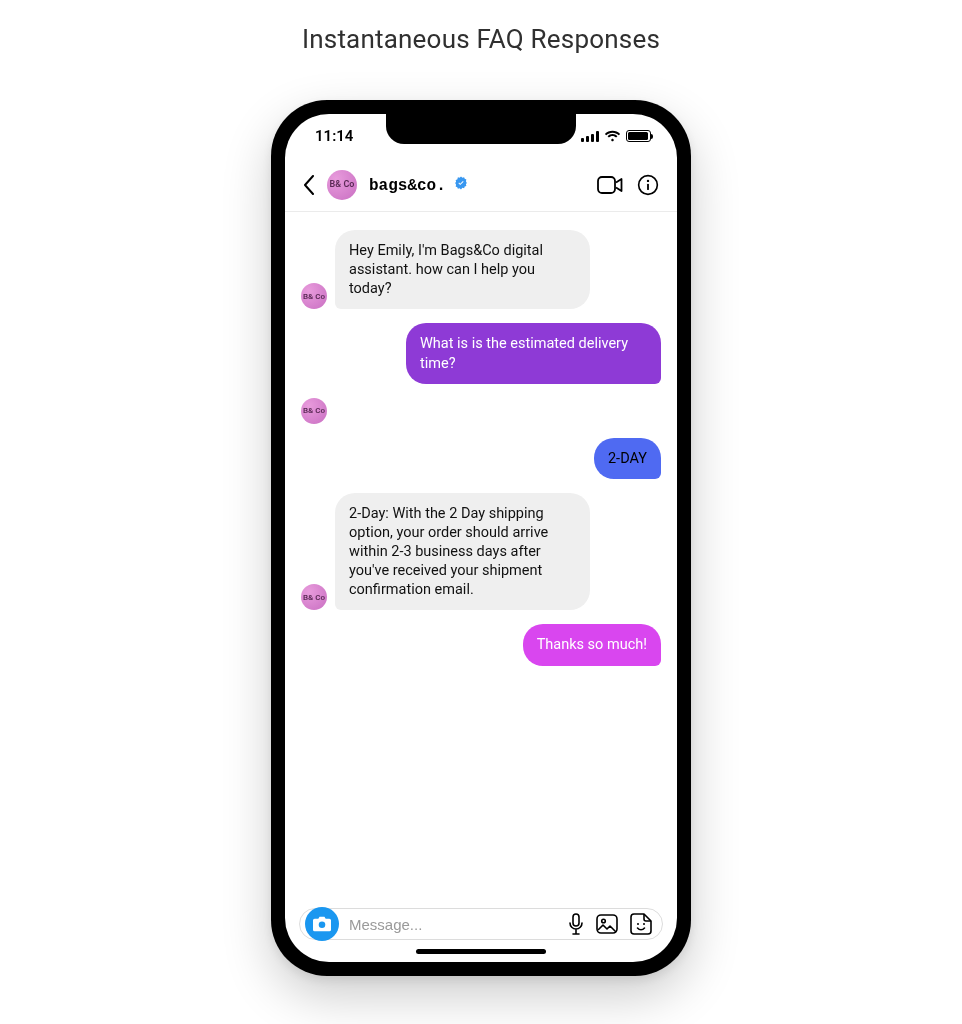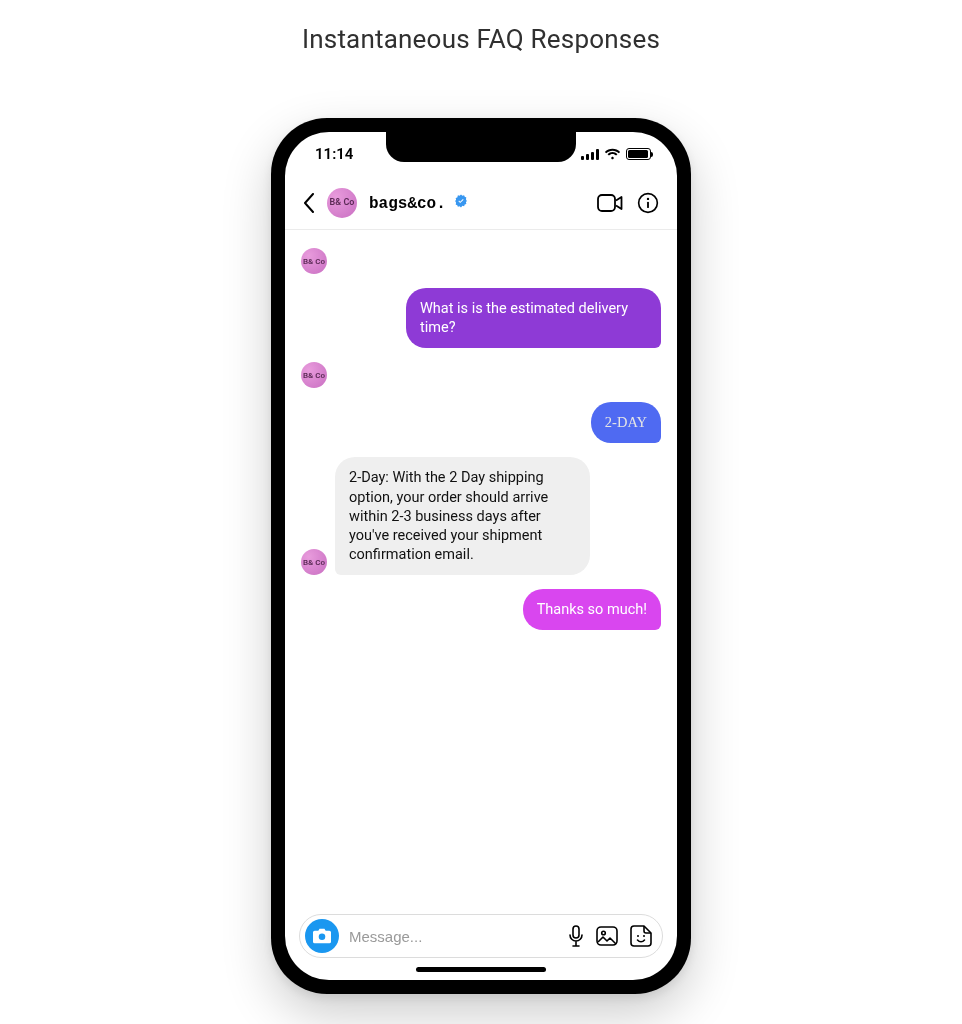--- a/index.html
+++ b/index.html
@@ -21,7 +21,7 @@
   .phone-wrap {
     position: absolute;
     left: 50%;
-    top: 118px;
+    top: 100px;
     transform: translateX(-50%);
     width: 420px;
     height: 876px;

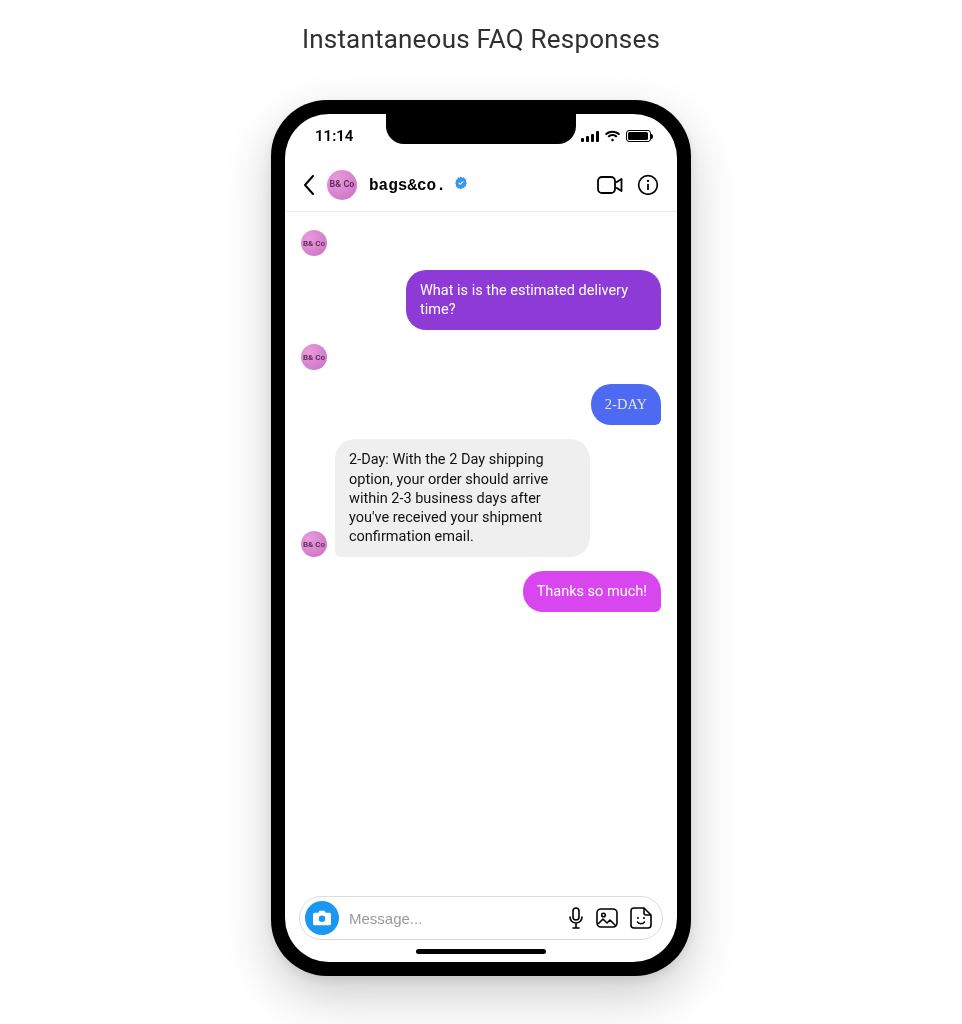--- a/index.html
+++ b/index.html
@@ -222,6 +222,7 @@
           <div class="row in">
             <span class="avatar-circle">B&amp;
 Co</span>
+            <div class="bubble in">Hey Emily, I'm Bags&amp;Co digital assistant. how can I help you today?</div>
           </div>
           <div class="row out">
             <div class="bubble out-purple">What is is the estimated delivery time?</div>

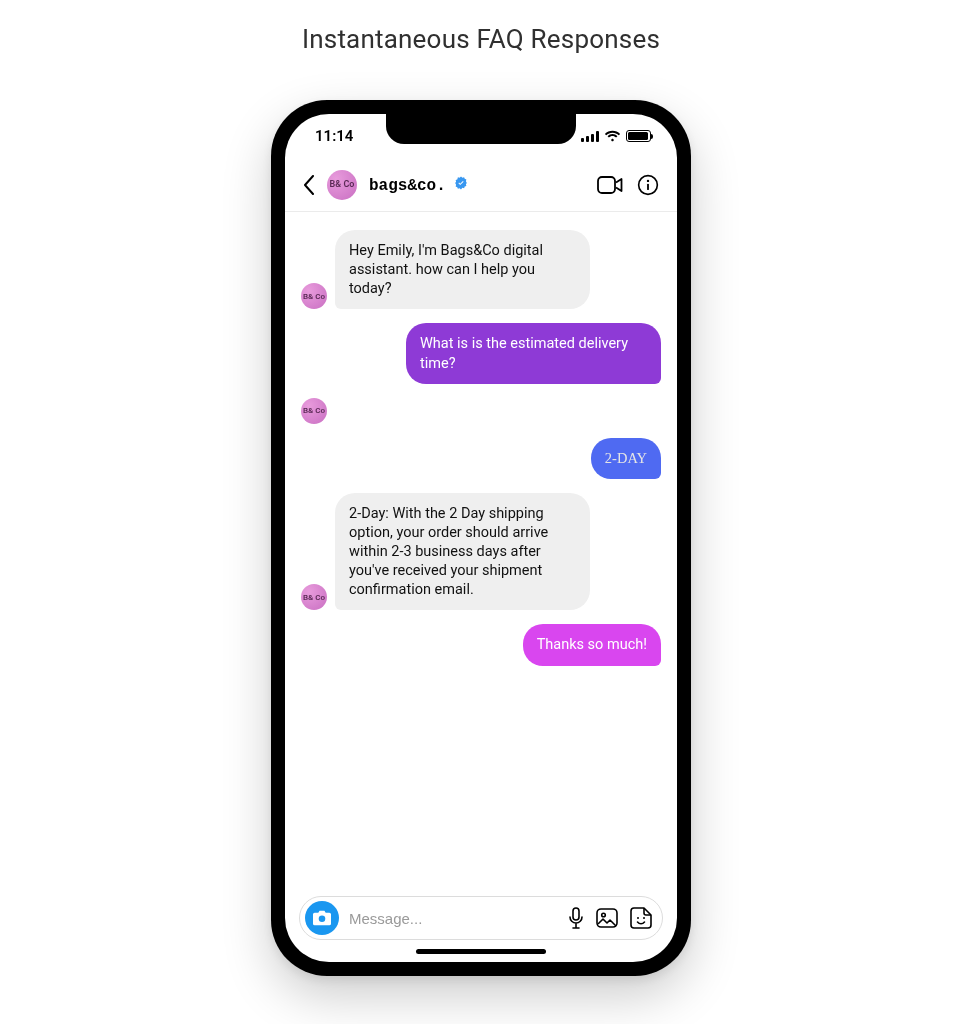--- a/index.html
+++ b/index.html
@@ -125,7 +125,7 @@
   }
   .bubble.in { background:#efefef; color:#111; border-bottom-left-radius:6px; }
   .bubble.out-purple { background:#8e3ad6; color:#fff; border-bottom-right-radius:6px; }
-  .bubble.out-blue { background:#4f6af2; color:#e5e5e5; border-bottom-right-radius:6px;font-family:Liberation Serif, serif; }
+  .bubble.out-blue { background:#4f6af2; color:#000000; border-bottom-right-radius:6px; }
   .bubble.out-blue2 { background:#d946ef; color:#fff; border-bottom-right-radius:6px; }
 
   .composer {

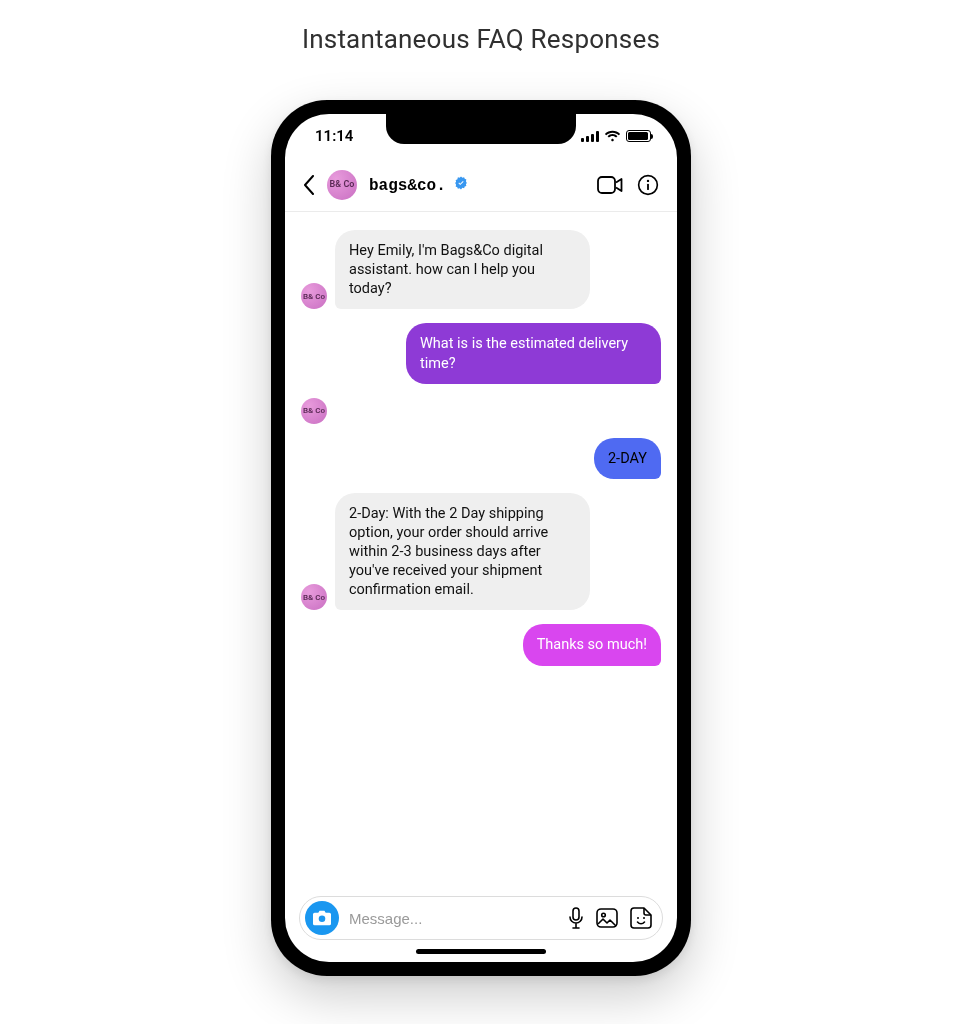--- a/index.html
+++ b/index.html
@@ -132,7 +132,7 @@
     padding: 10px 14px 22px 14px;
   }
   .composer-inner {
-    height: 44px;
+    height: 32px;
     border: 1px solid #dcdcdc;
     border-radius: 24px;
     display:flex;

